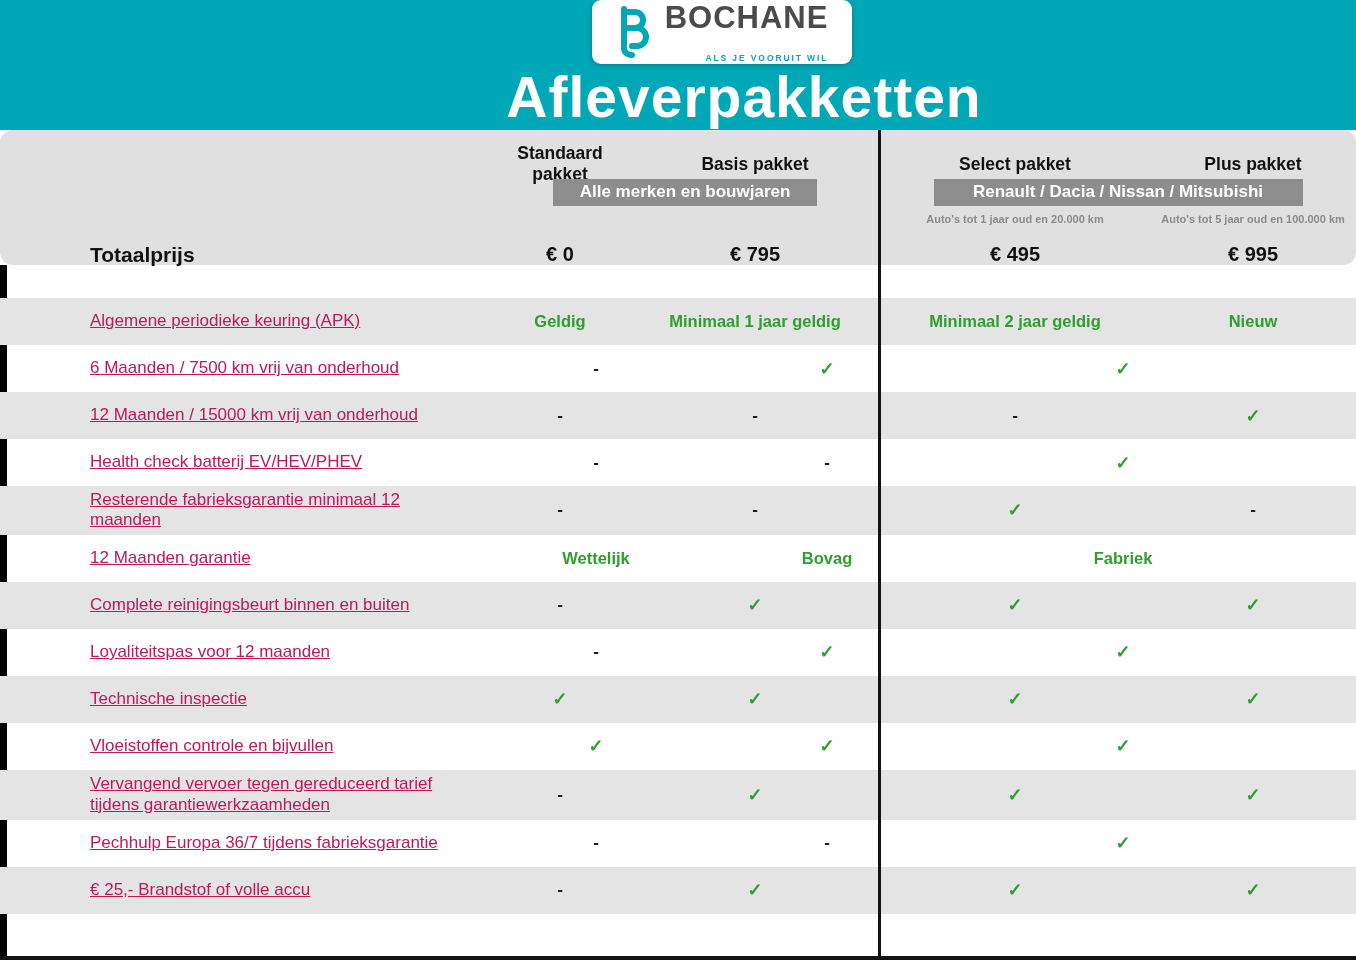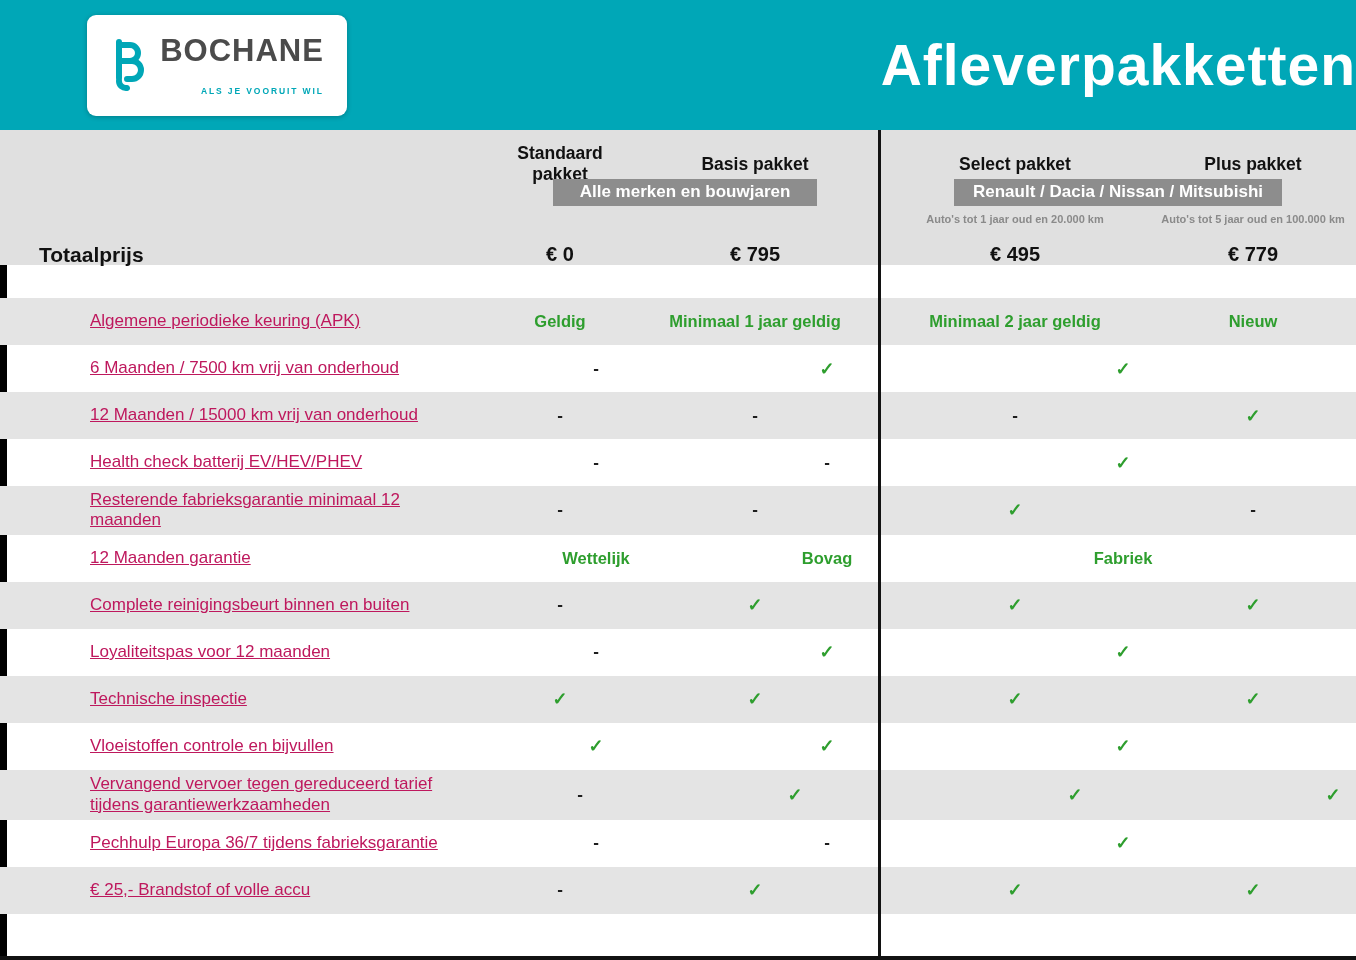--- a/index.html
+++ b/index.html
@@ -9,7 +9,7 @@
   .sheet { position:relative; width:1356px; height:960px; background:#fff; overflow:hidden; }
 
   
-  .topbar { height:130px; background:var(--teal,#00a7b7); display:flex; align-items:center; padding-left:87px; }
+  .topbar { height:130px; background:var(--teal,#00a7b7); display:flex; align-items:center; padding-left:87px;flex-direction:column; }
   .logo-card { width:260px; height:101px; background:#fff; border-radius:9px;
                box-shadow:0 1px 5px rgba(0,0,0,.25); display:flex; align-items:center;
                justify-content:center; gap:10px; }

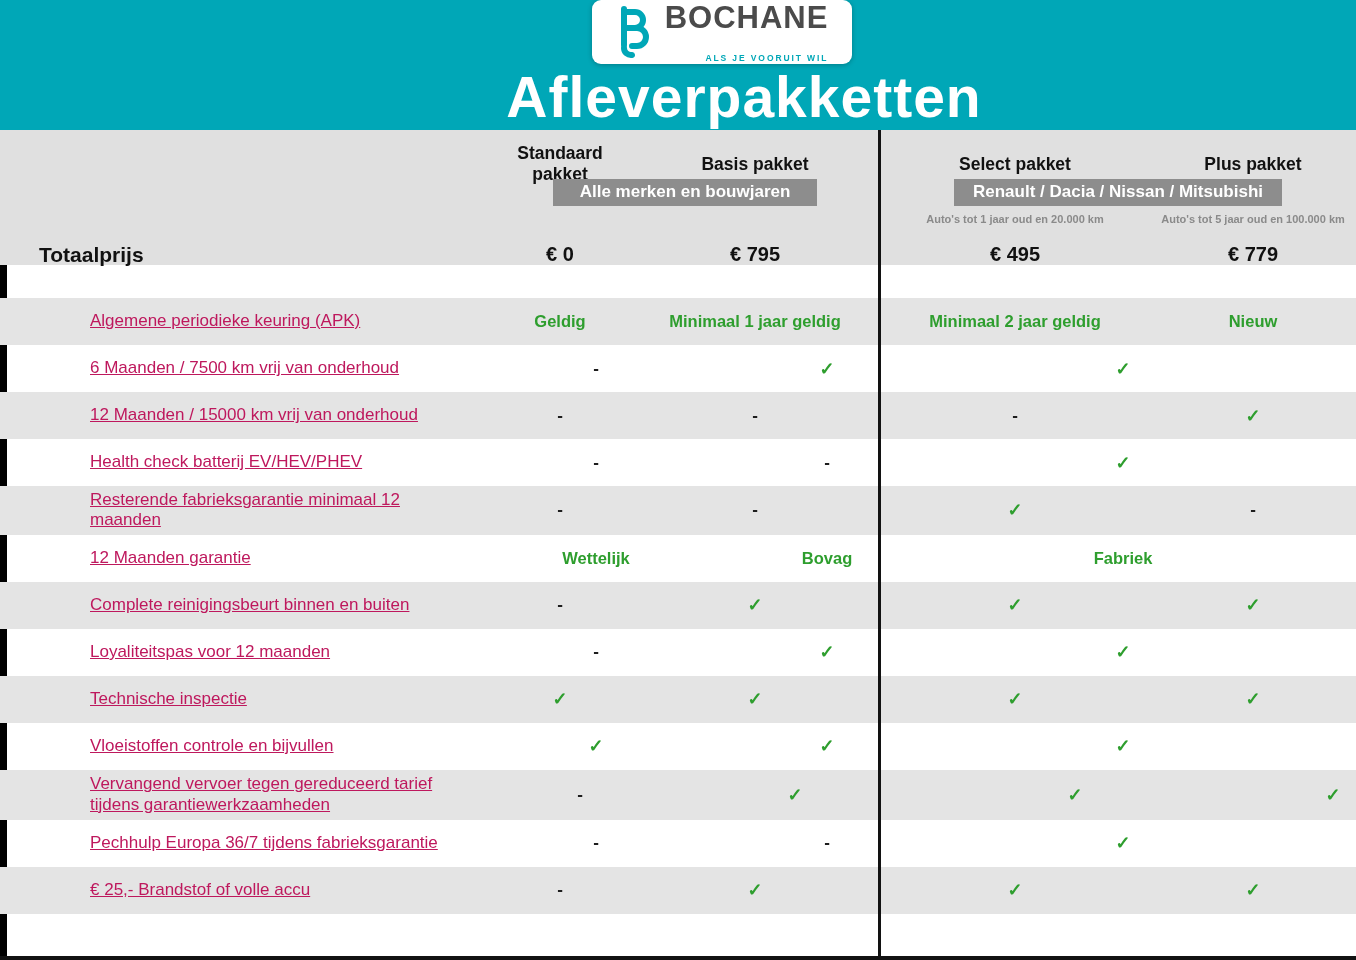--- a/index.html
+++ b/index.html
@@ -24,7 +24,7 @@
   .grid { display:grid; grid-template-columns:490px 140px 250px 270px 206px; }
 
   
-  .thead { background:var(--head-gray,#e0e0e0); height:135px; padding-top:13px; }
+  .thead { background:var(--head-gray,#e0e0e0); height:135px; padding-top:13px;border-radius:13px; }
   .names { height:34px; align-items:center; }
   .names .cell { text-align:center; font-size:17.5px; font-weight:bold; color:#111; }
   .badges { height:30px; align-items:center; }

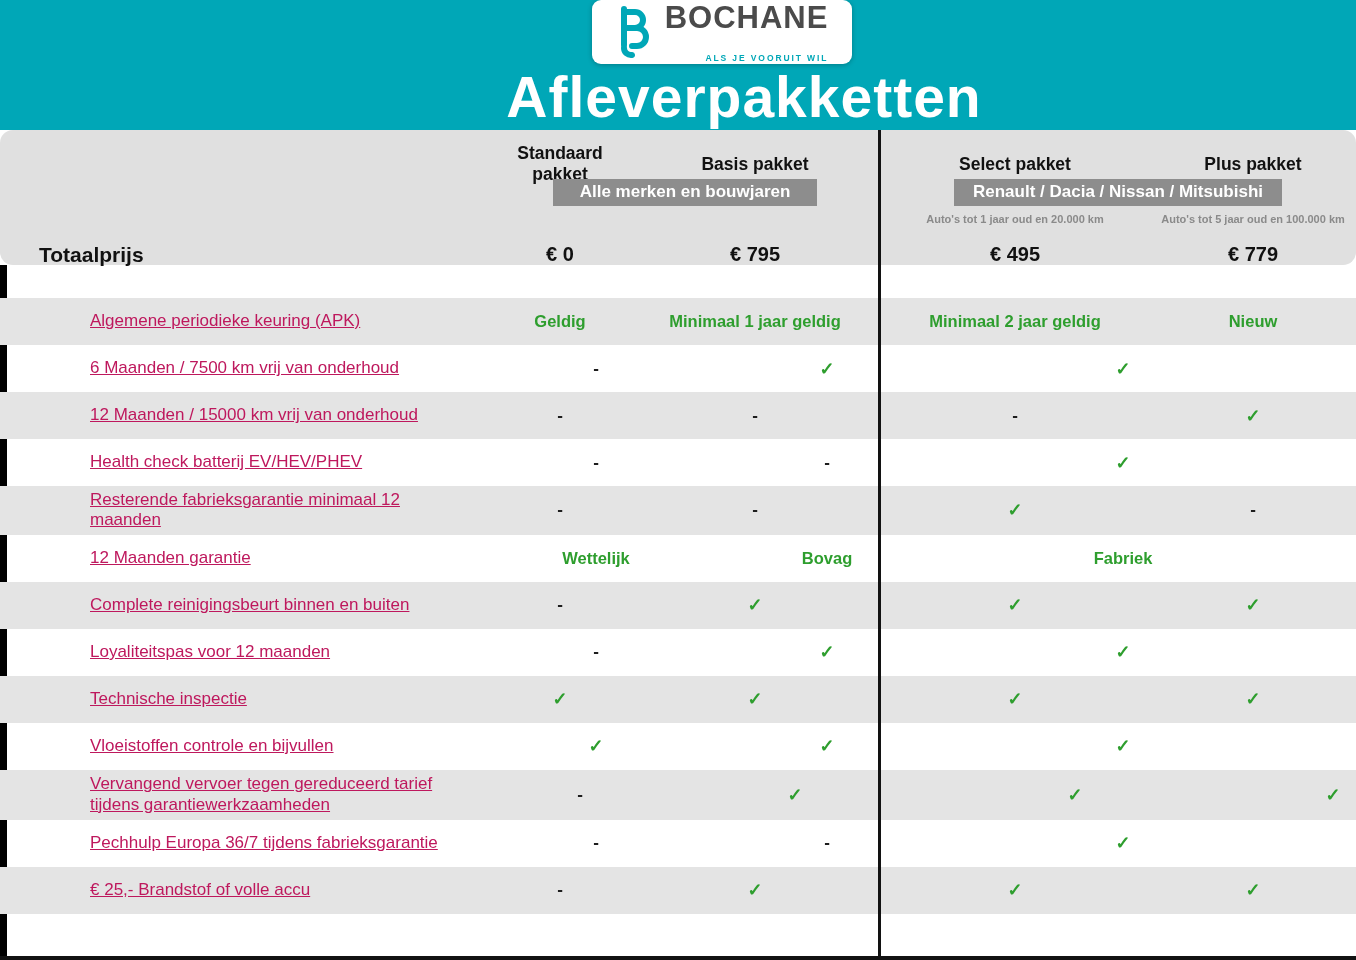--- a/index.html
+++ b/index.html
@@ -34,7 +34,7 @@
   .badge { display:inline-block; background:var(--badge-gray,#8d8d8d); color:#fff;
            font-weight:bold; font-size:17px; padding:3px 0 4px; text-align:center; }
   .badge.b1 { width:264px; }
-  .badge.b2 { width:328px; }
+  .badge.b2 { width:369px; }
   .subs { height:24px; align-items:center; }
   .sub { text-align:center; font-size:11px; font-weight:bold; color:#8a8a8a; }
   .sub1 { grid-column:4; }

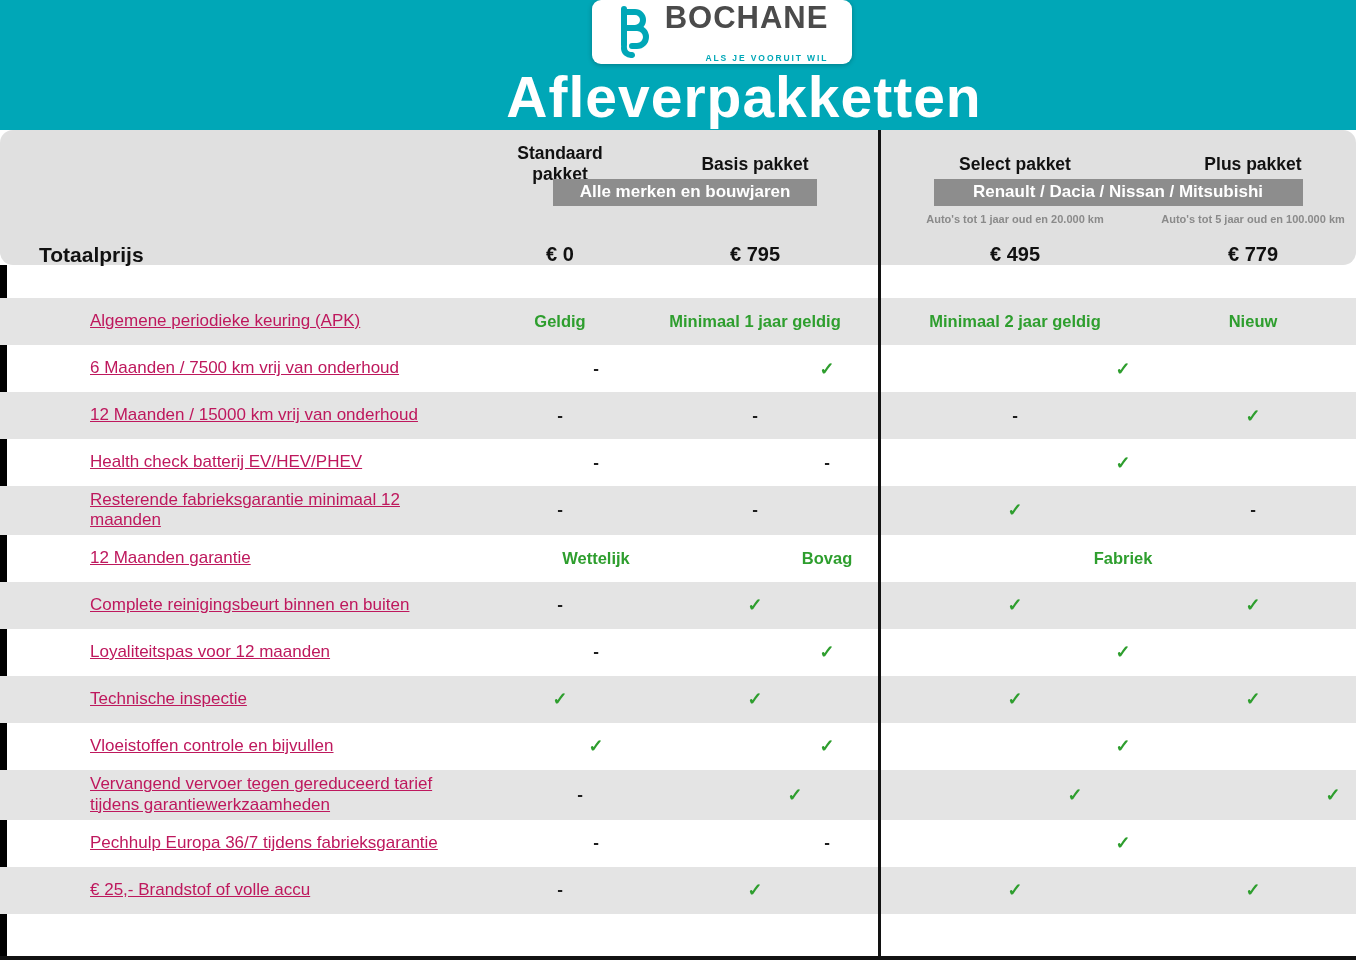--- a/index.html
+++ b/index.html
@@ -40,7 +40,7 @@
   .sub1 { grid-column:4; }
   .sub2 { grid-column:5; }
   .totals { height:47px; align-items:center; }
-  .total-label { padding-left:39px; font-size:21px; font-weight:bold; color:#111; }
+  .total-label { padding-left:90px; font-size:21px; font-weight:bold; color:#111; }
   .price { text-align:center; font-size:20px; font-weight:bold; color:#111; }
 
   

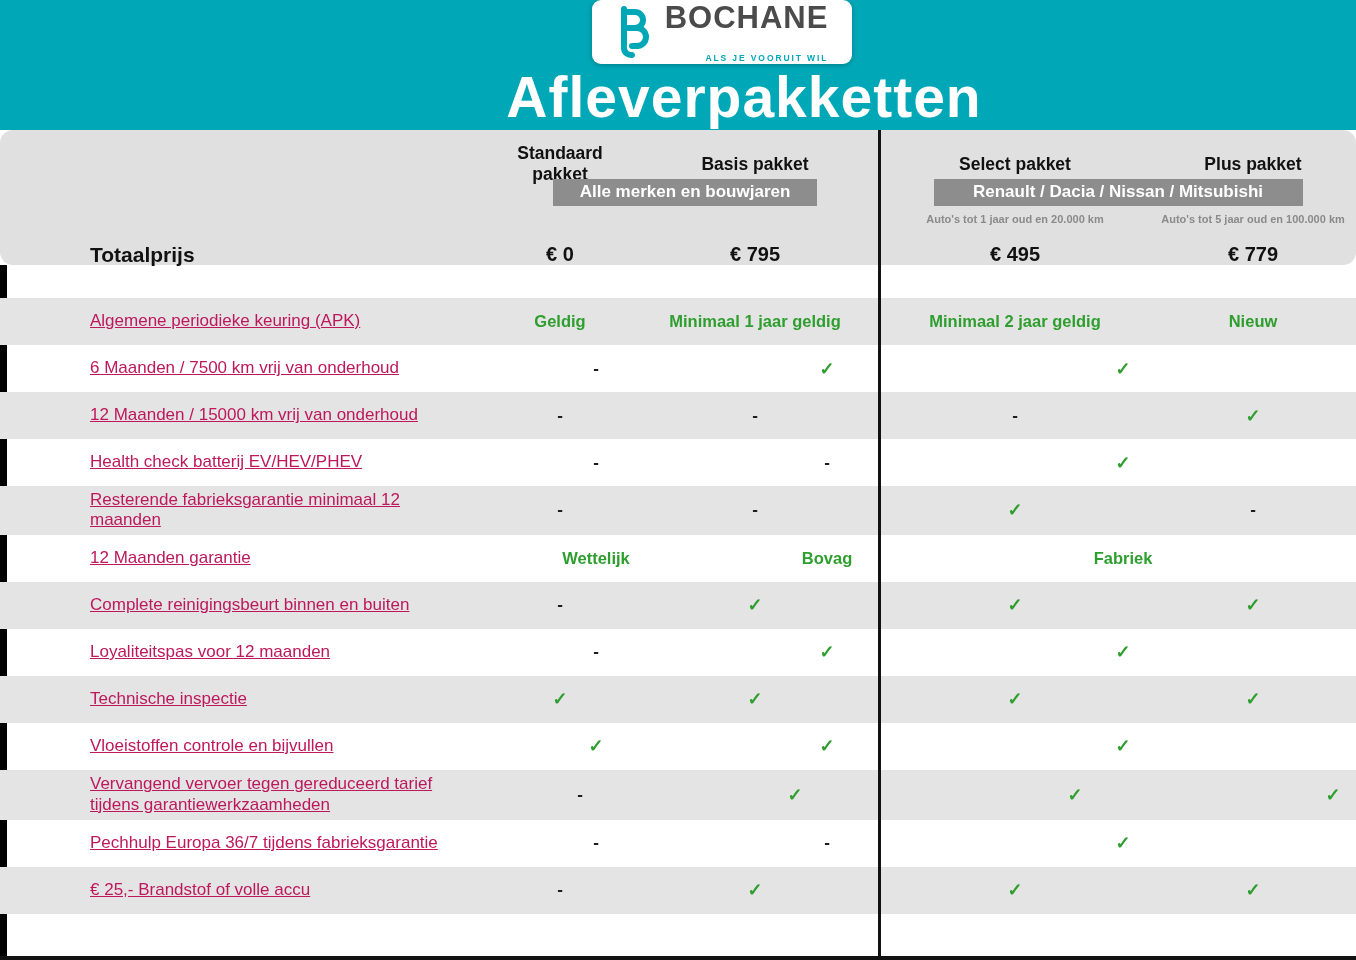--- a/index.html
+++ b/index.html
@@ -109,7 +109,7 @@
       <div class="price">€ 0</div>
       <div class="price">€ 795</div>
       <div class="price">€ 495</div>
-      <div class="price">€ 779</div>
+      <div class="price">€ 995</div>
     </div>
   </section>
 

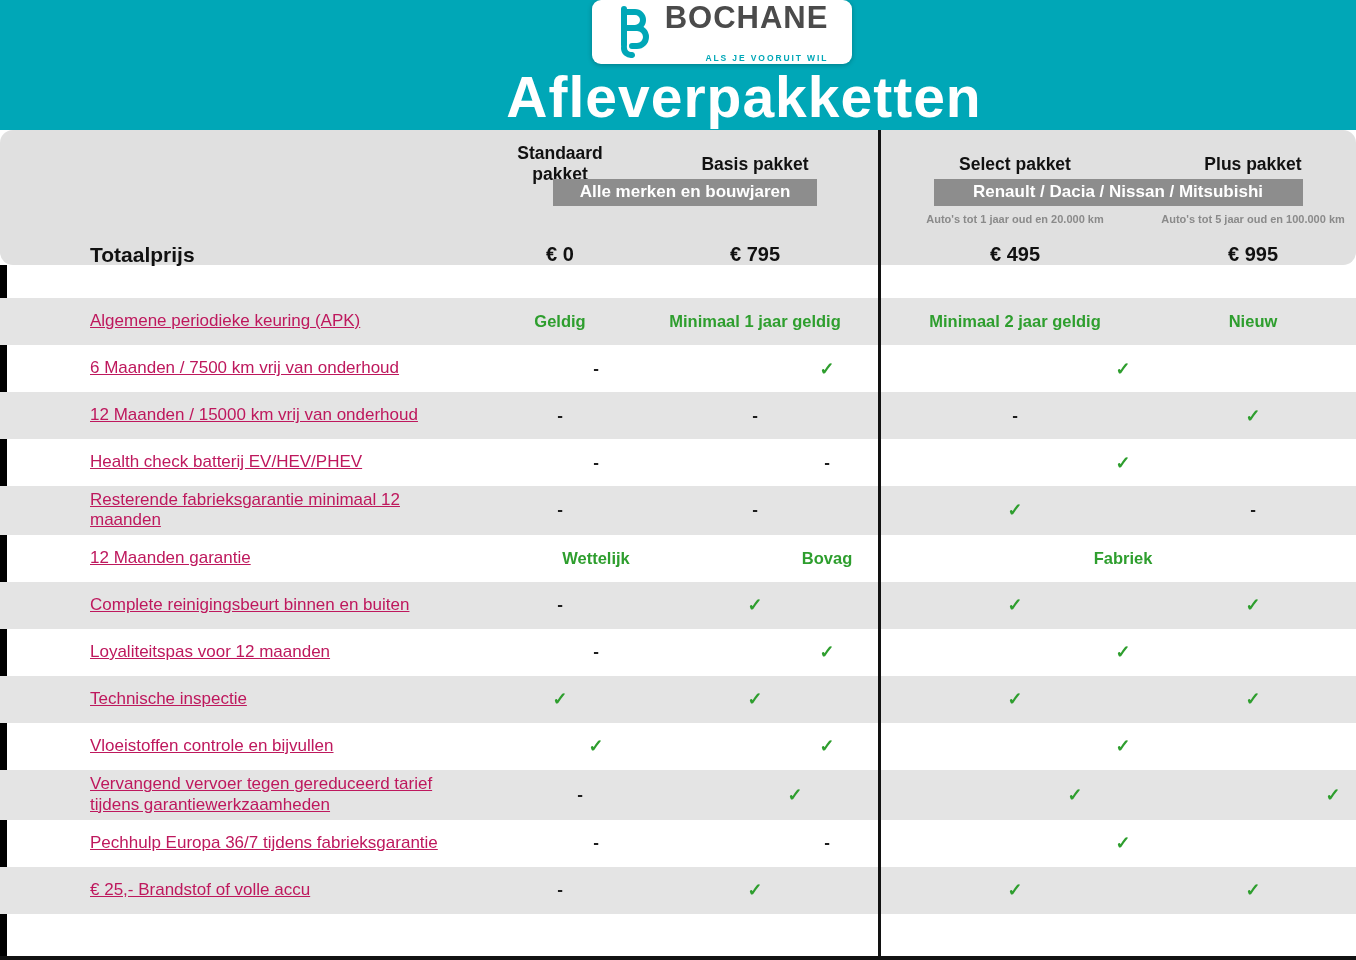--- a/index.html
+++ b/index.html
@@ -48,7 +48,7 @@
   .row { min-height:47px; align-items:center; }
   .row.gray { background:var(--row-gray,#e4e4e4); }
   .row.white { background:#fff; box-shadow:inset 7px 0 0 #000;gap:36px; }
-  .row.tall { min-height:50px;gap:20px; }
+  .row.tall { min-height:50px; }
   .row .label { padding:4px 25px 4px 90px; font-size:17px; color:#be185d; line-height:1.2;text-decoration:underline; }
   .row .val { text-align:center; font-weight:bold; font-size:16.5px; color:var(--green,#2e9e2e); }
   .row .val.check { font-size:18px; }

